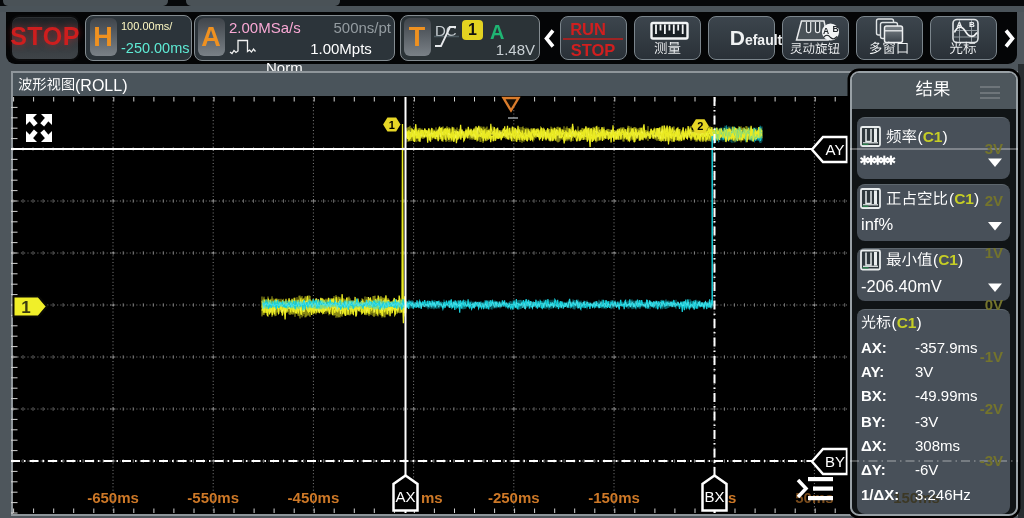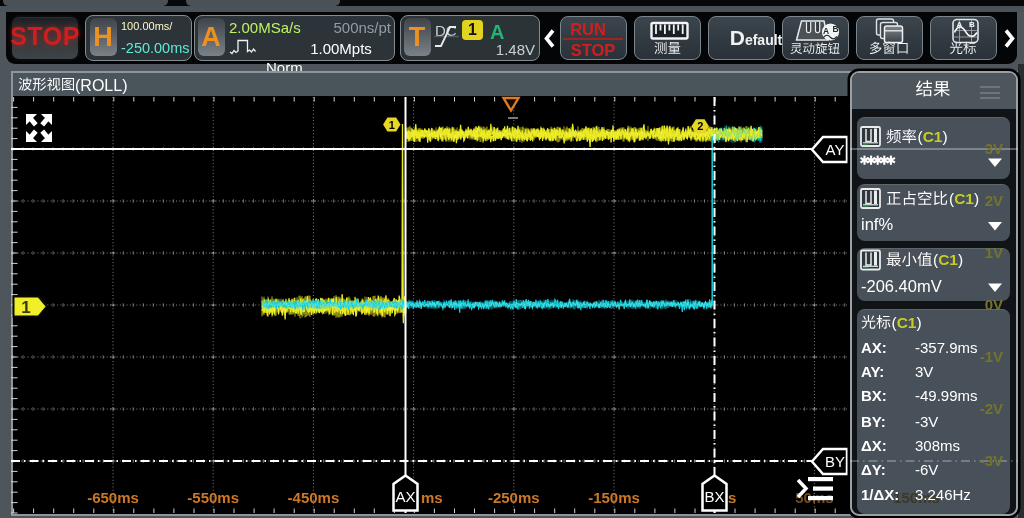--- a/index.html
+++ b/index.html
@@ -22,7 +22,7 @@
 
 <div class="abs" style="left:193.5px;top:14.5px;width:201px;height:46px;border-radius:8px;border:1.5px solid #848c91;background:#2c343a;"></div>
 <div class="abs" style="left:197.5px;top:18px;width:27px;height:38px;border-radius:6px;background:linear-gradient(180deg,#3f444a,#7a8187);color:#ef9120;font-size:27px;font-weight:bold;text-align:center;line-height:38px;">A</div>
-<div class="abs" style="left:229px;top:19px;color:#bef264;font-size:15px;">2.00MSa/s</div>
+<div class="abs" style="left:229px;top:19px;color:#f9a8d4;font-size:15px;">2.00MSa/s</div>
 <div class="abs" style="left:266px;top:40px;color:#fff;font-size:15px;margin-top:19px;">Norm</div>
 <div class="abs" style="left:291px;top:19px;width:100px;text-align:right;color:#949ca1;font-size:15px;">500ns/pt</div>
 <div class="abs" style="left:291px;top:40px;width:100px;text-align:center;color:#fff;font-size:15px;">1.00Mpts</div>

